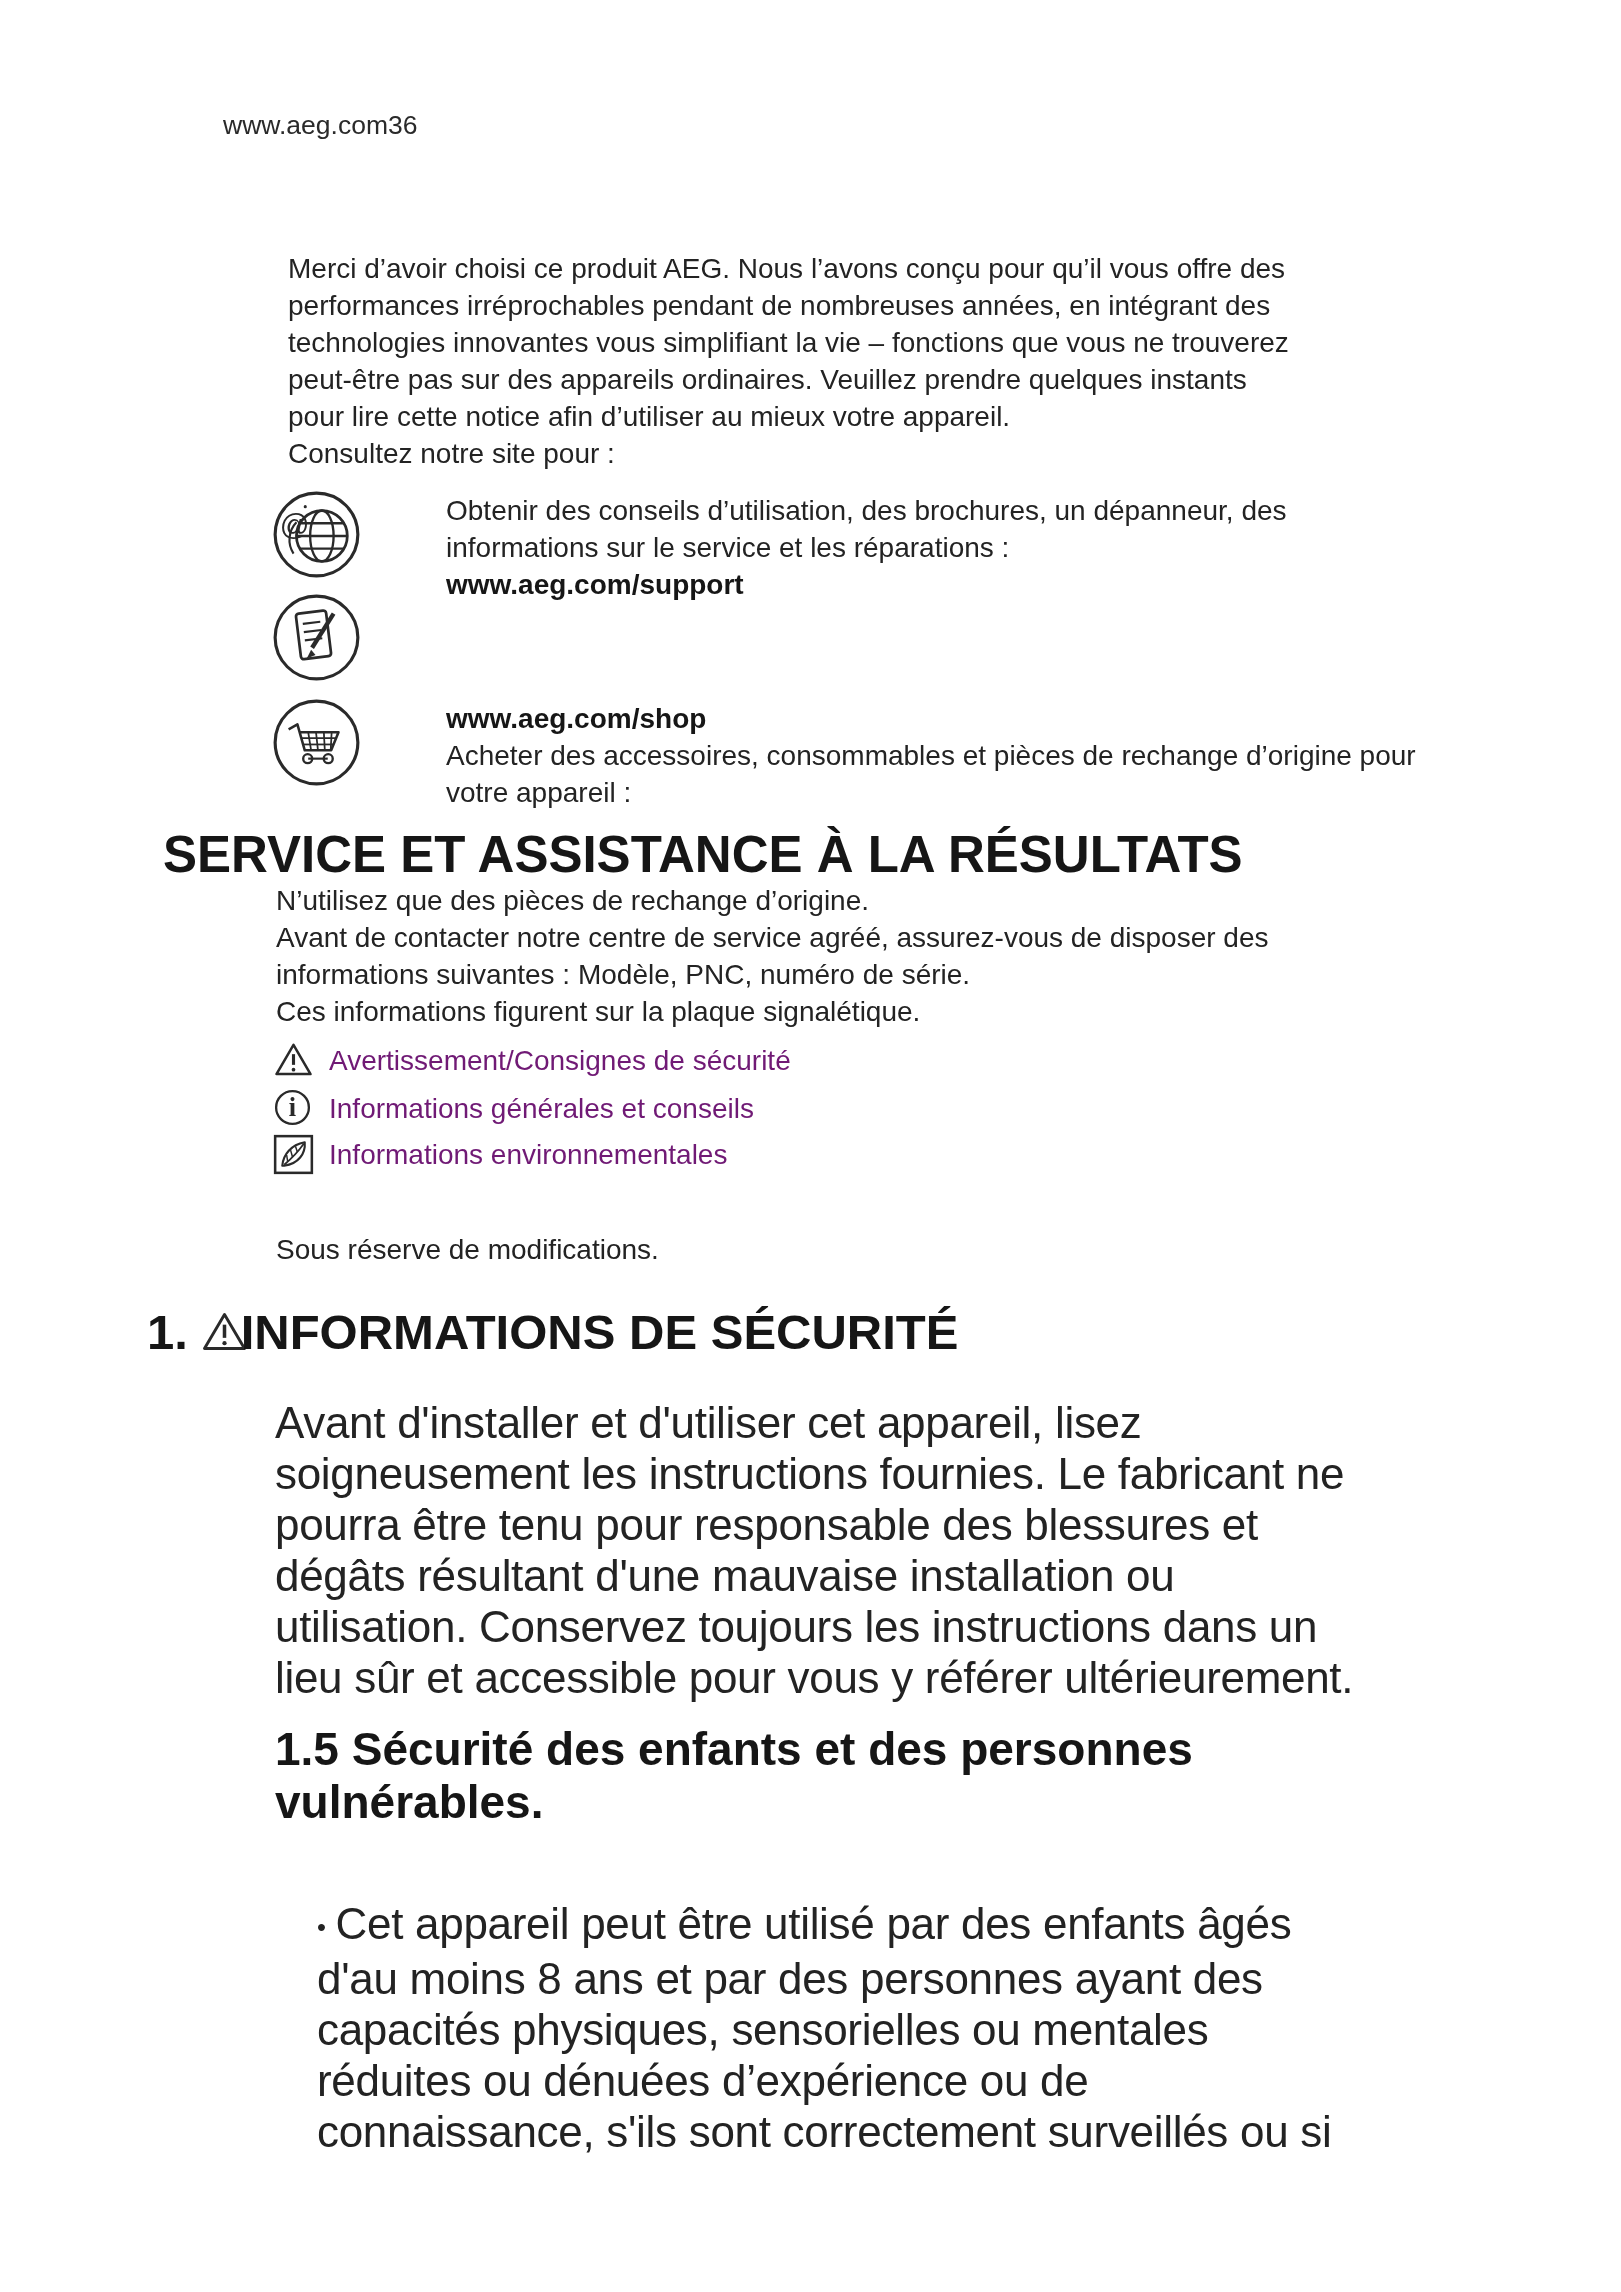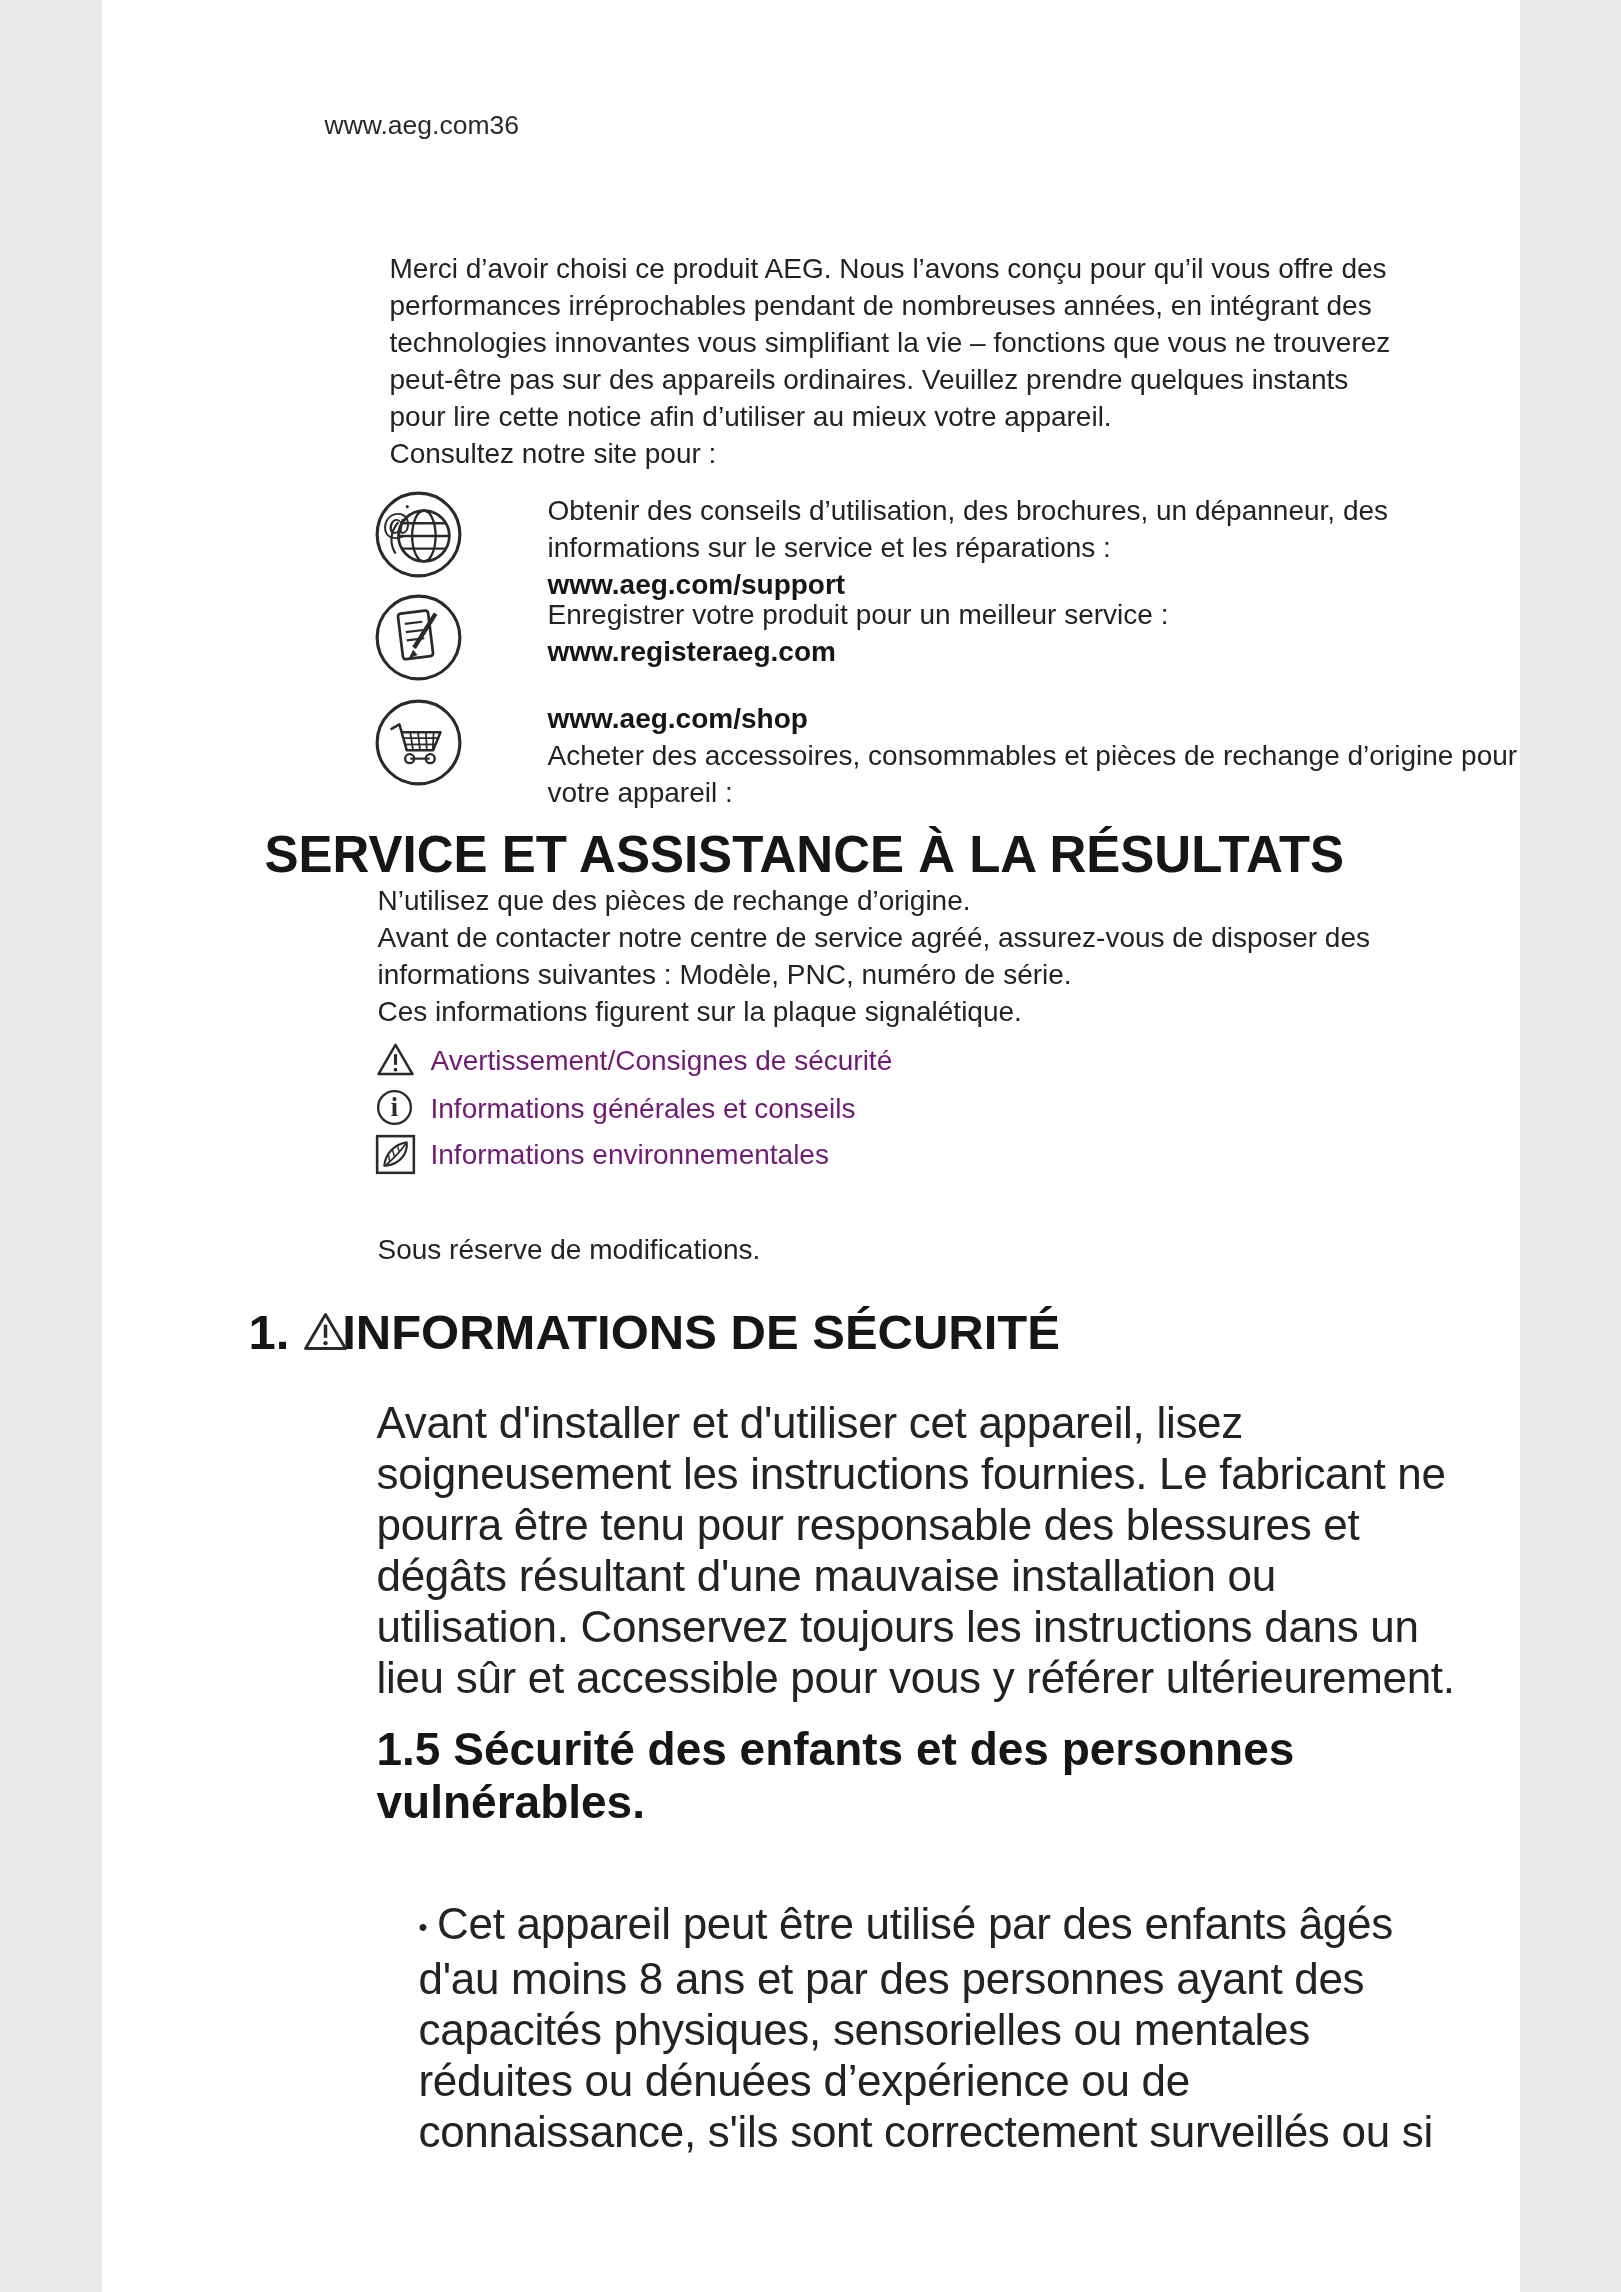--- a/index.html
+++ b/index.html
@@ -5,7 +5,7 @@
   html,body { margin:0; padding:0; background:#e8e8e8; }
   .page {
     position:relative;
-    width:1418px; height:2293px;
+    width:1621px; height:2293px;
     margin:0 auto;
     background:#ffffff;
     font-family:"Liberation Sans","DejaVu Sans",sans-serif;

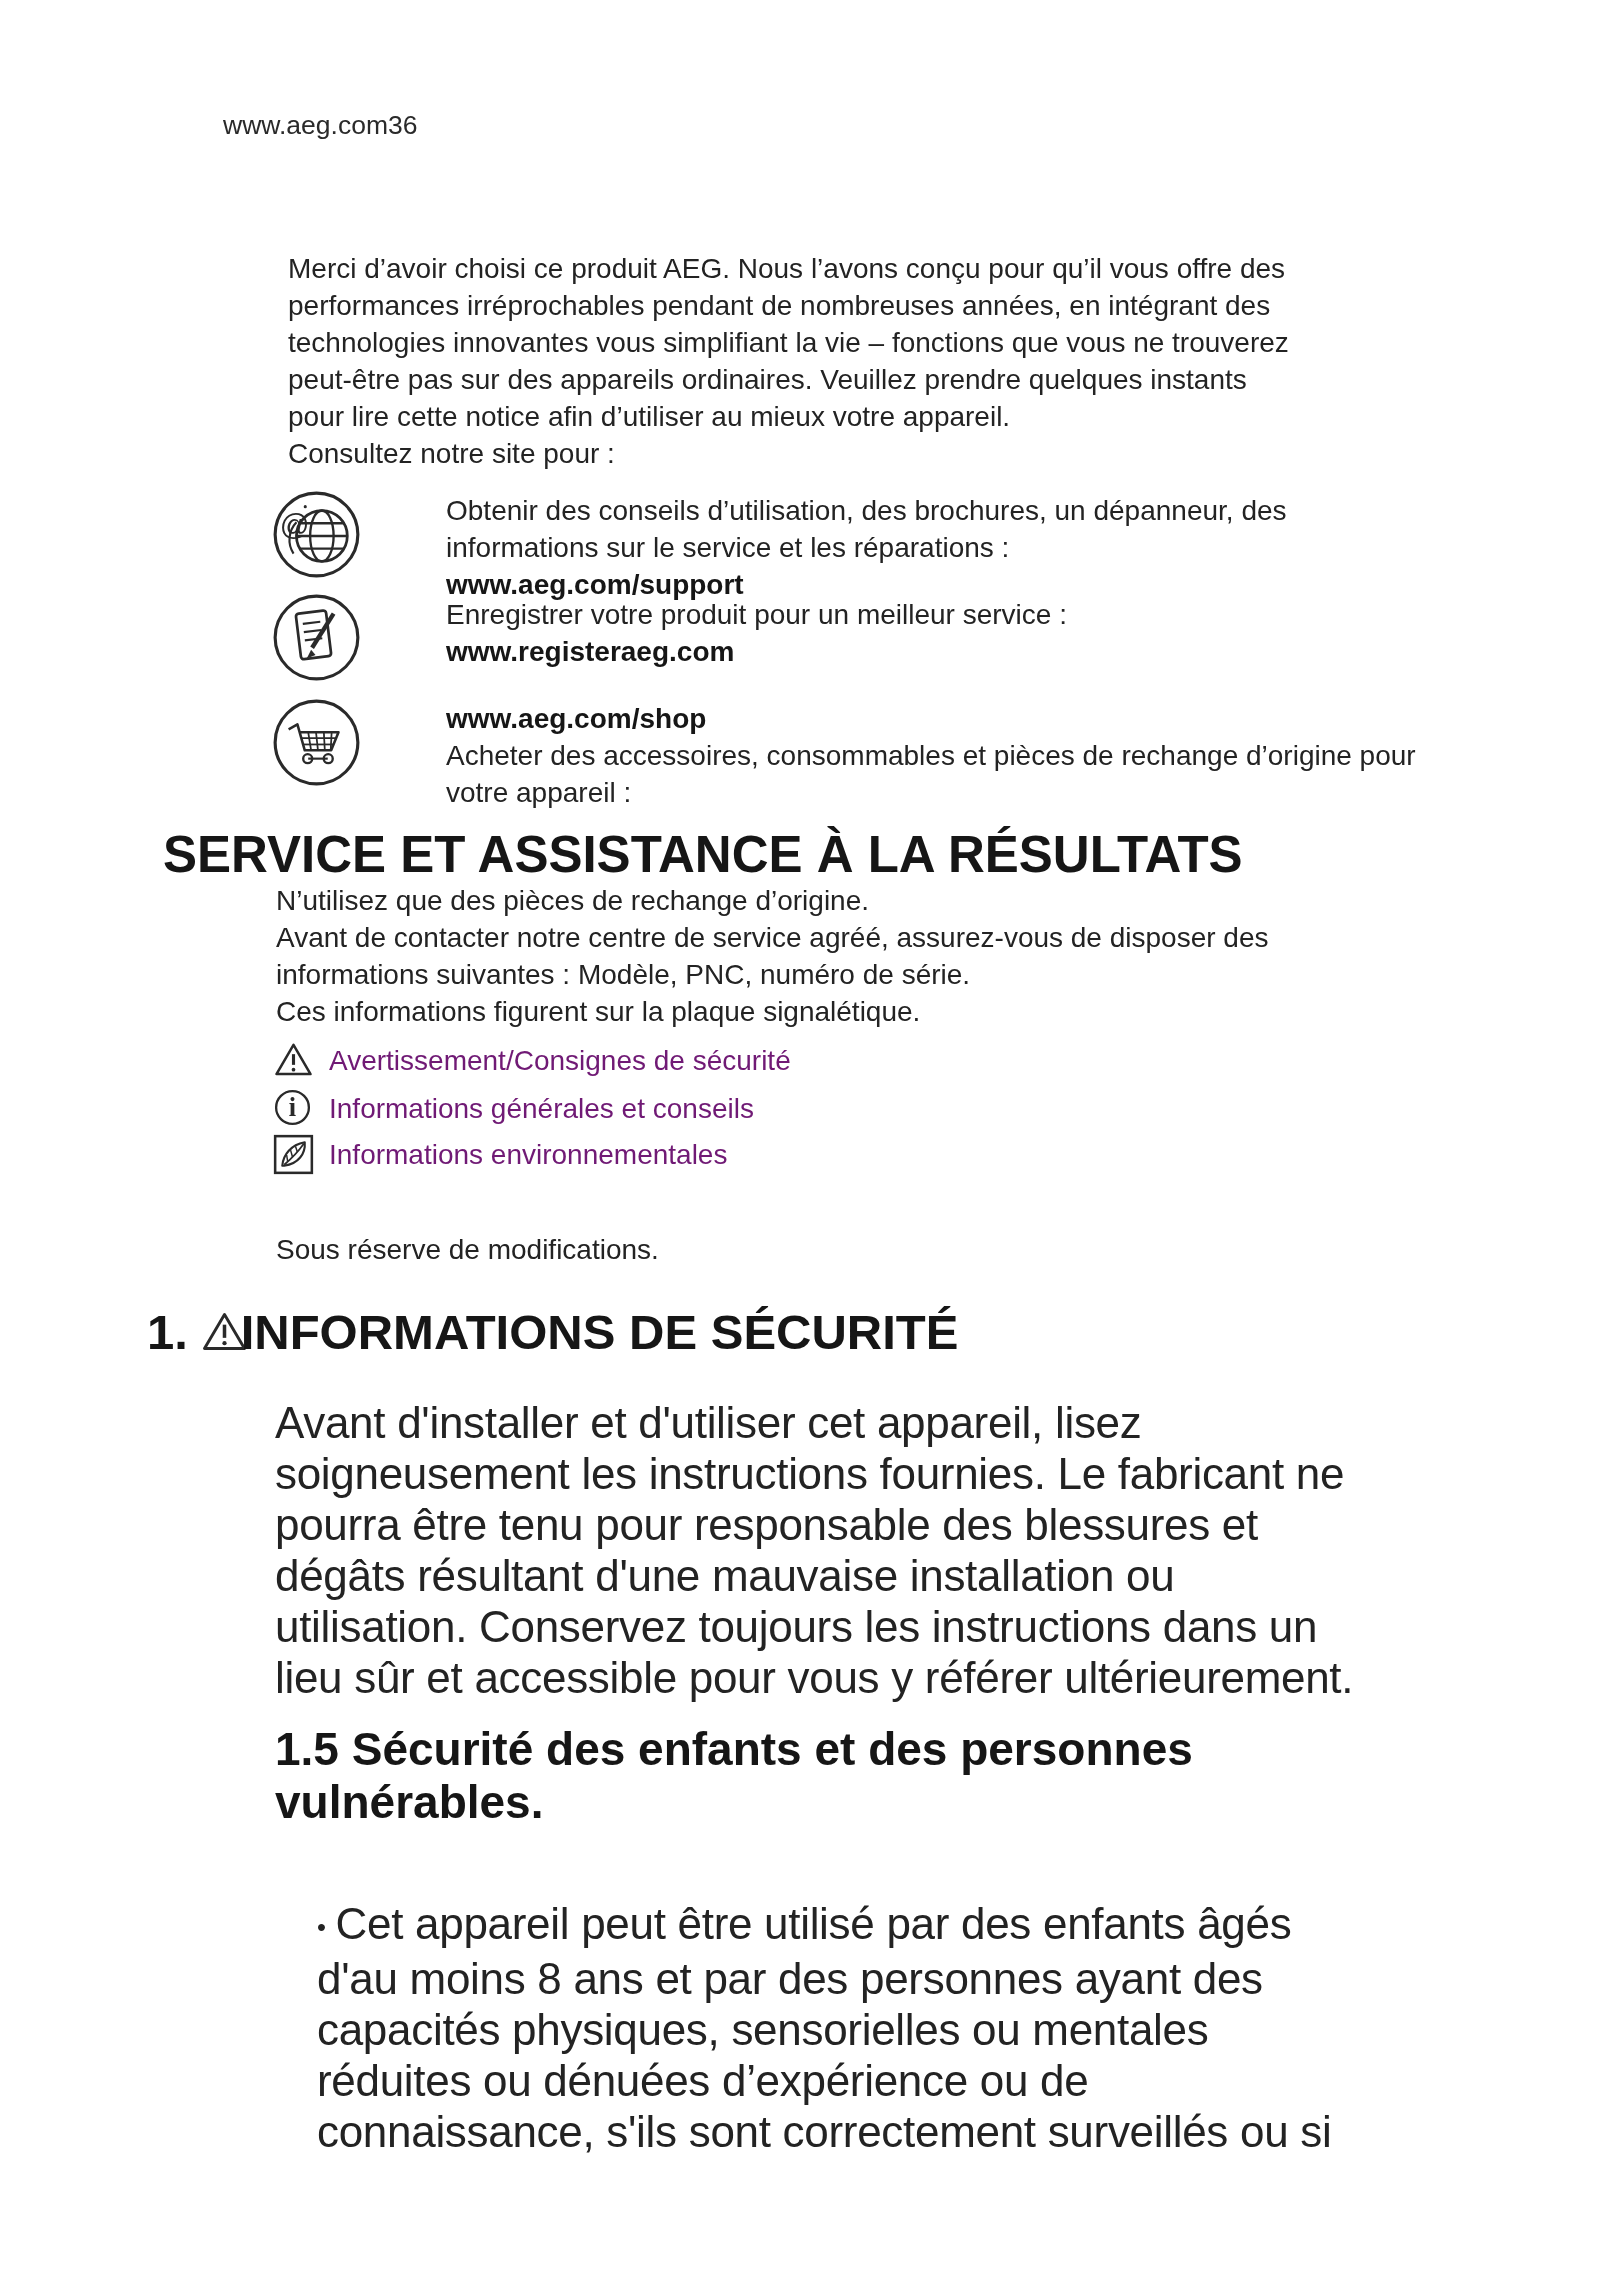--- a/index.html
+++ b/index.html
@@ -76,10 +76,6 @@
       <line x1="63" y1="21" x2="41" y2="56" stroke-width="4.4"></line>
       <path d="M40,58 L35.5,67 L44.5,63.5 Z" fill="#2a2a2a" stroke="none"></path>
     </svg>
-  </div>
-  <div class="abs" style="left:446px; top:596px;">
-    <div class="body-text">Enregistrer votre produit pour un meilleur service :</div>
-    <div class="body-text url">www.registeraeg.com</div>
   </div>
 
   <div class="abs" style="left:272px; top:698px;">

